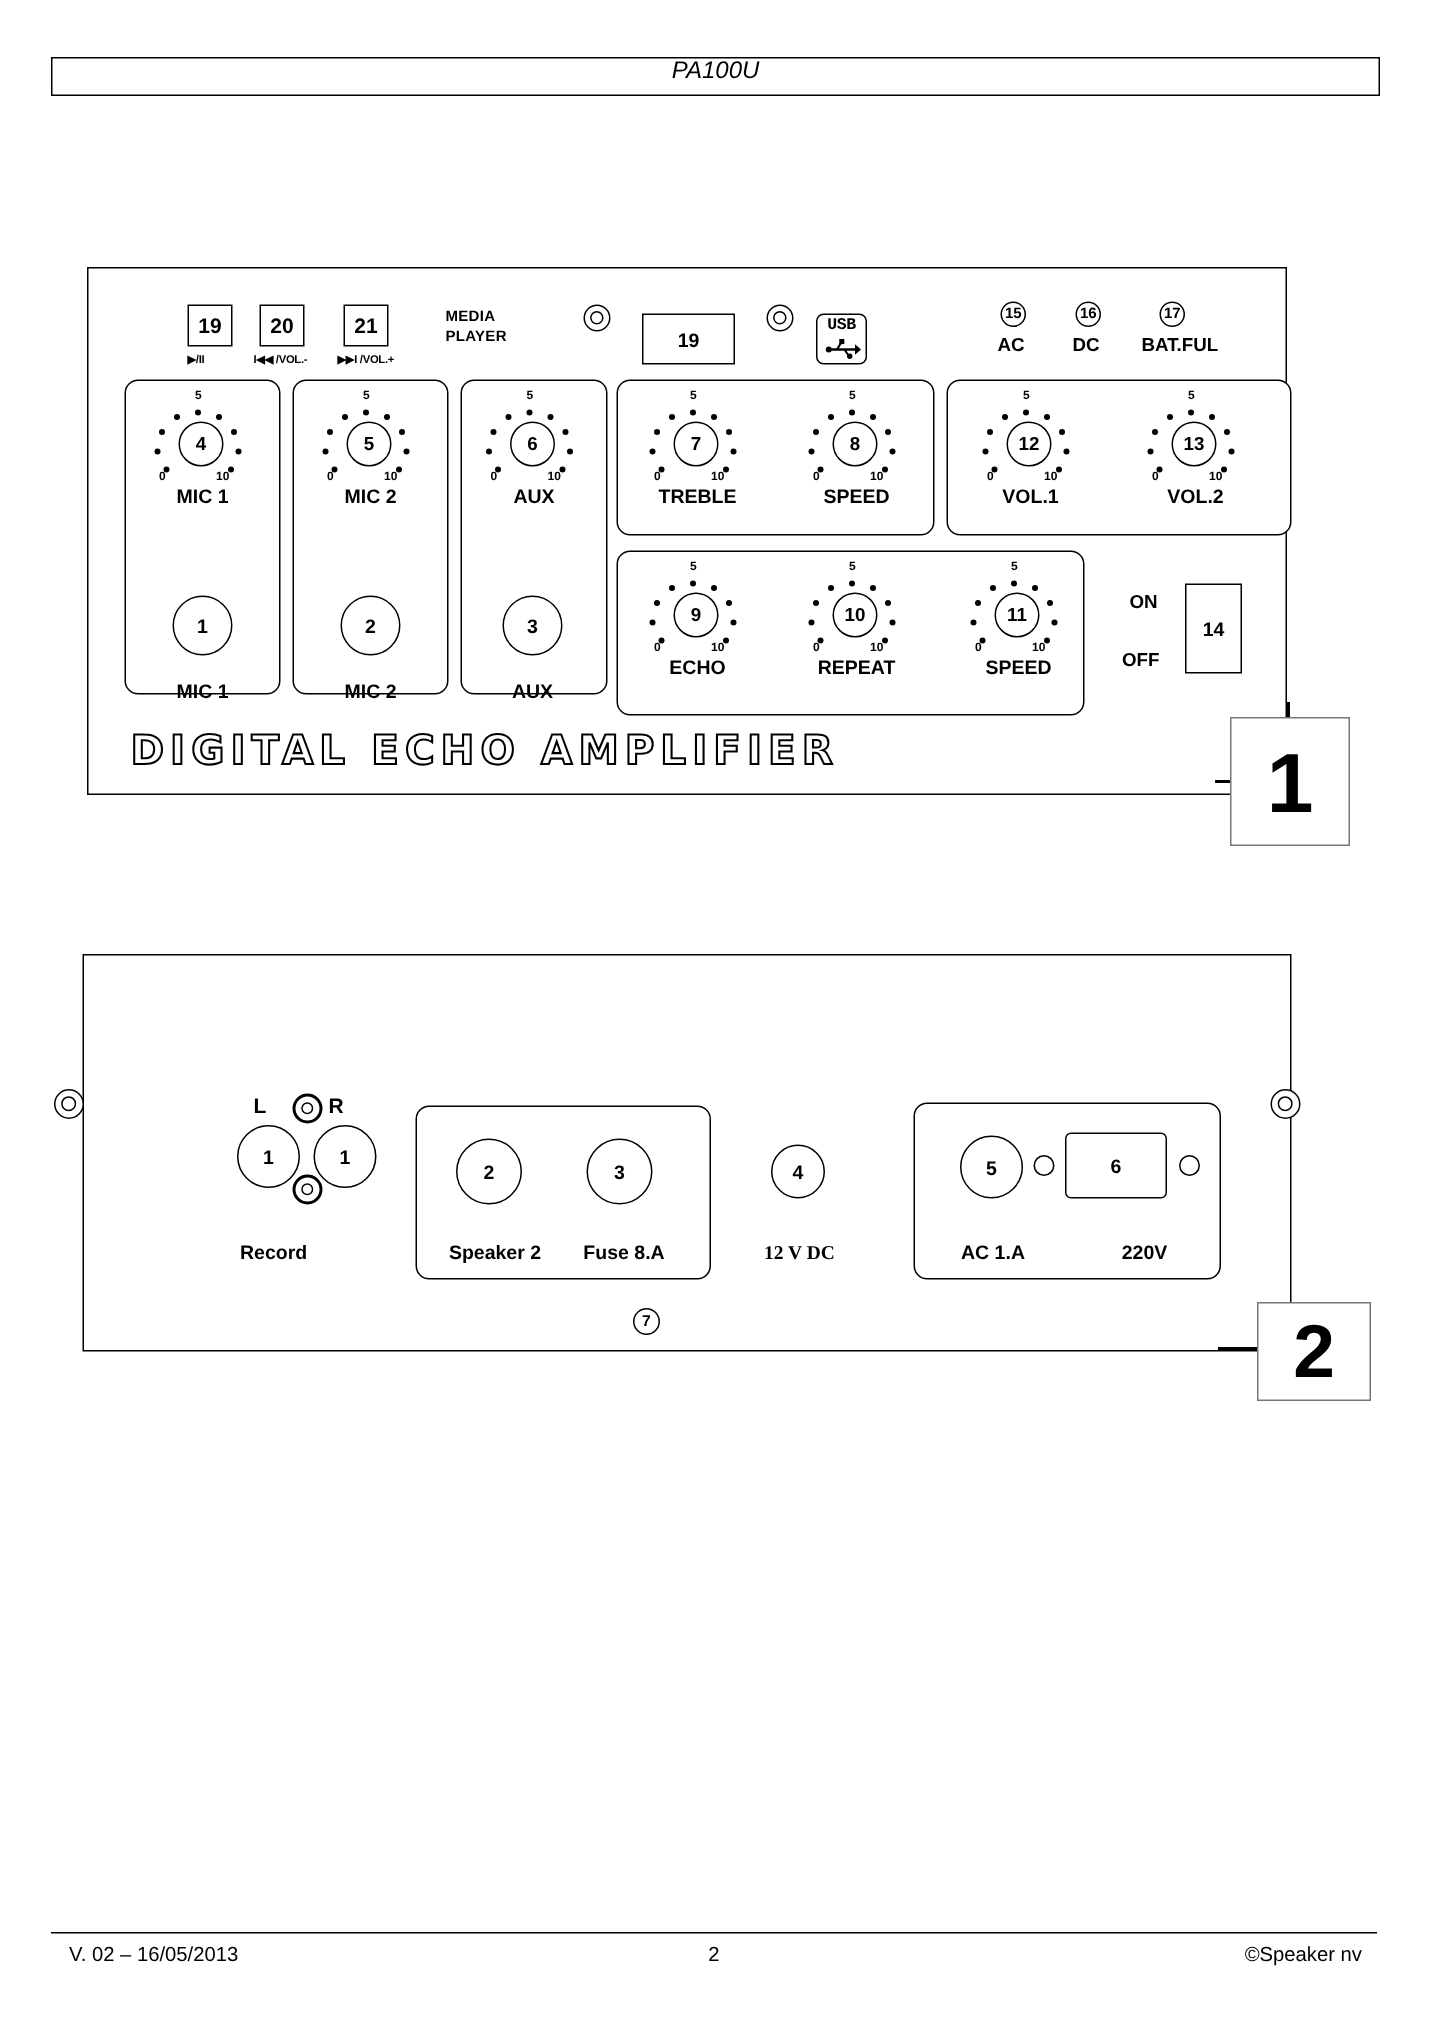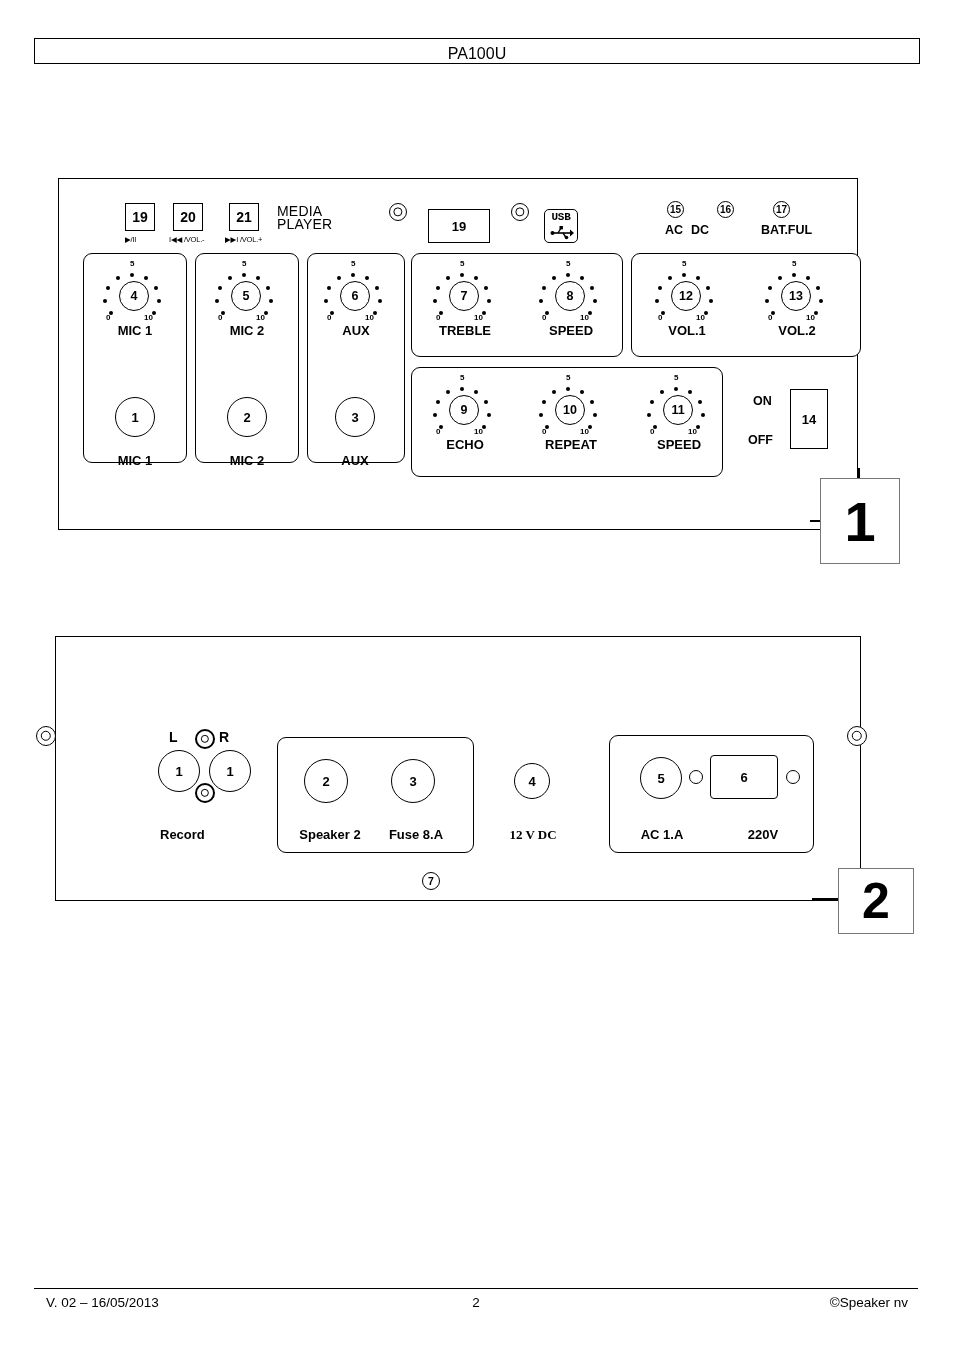--- a/index.html
+++ b/index.html
@@ -25,8 +25,9 @@
     height: 24px;
     border: 1.5px solid #000;
     display: flex;
-    align-items: flex-end;
-    justify-content: center;
+    align-items: flex-start;
+    justify-content: center;
+    font-style: italic;
   }
 
   .doc-footer {

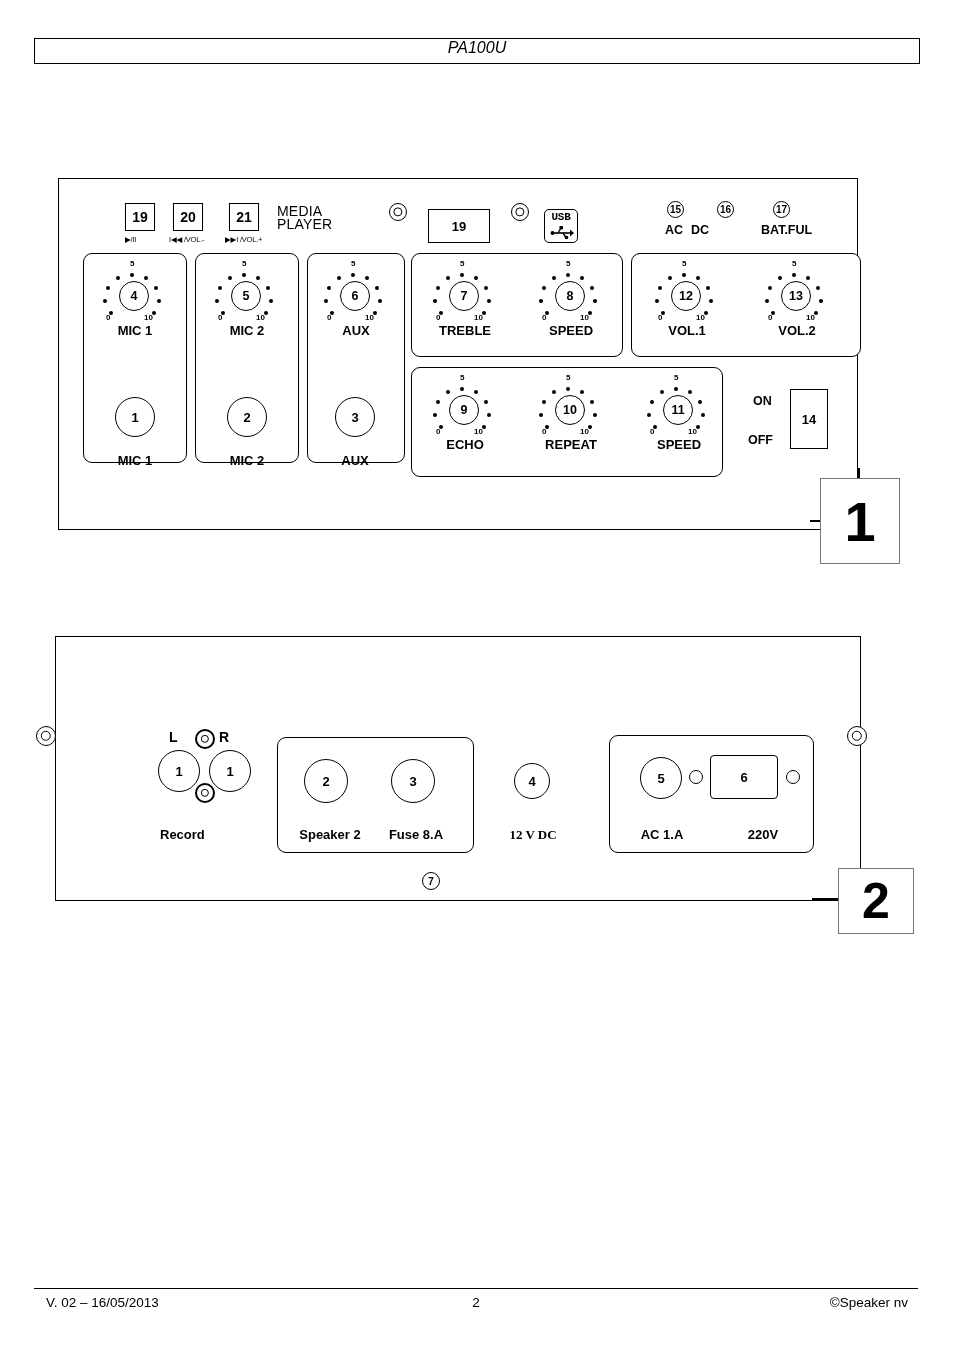--- a/index.html
+++ b/index.html
@@ -215,10 +215,11 @@
   
   .media-text {
     position: absolute;
-    font-size: 14px;
-    font-weight: normal;
+    font-size: 10px;
+    font-weight: bold;
     line-height: 13px;
     letter-spacing: 0.2px;
+    margin-left: 20px;
   }
 
   

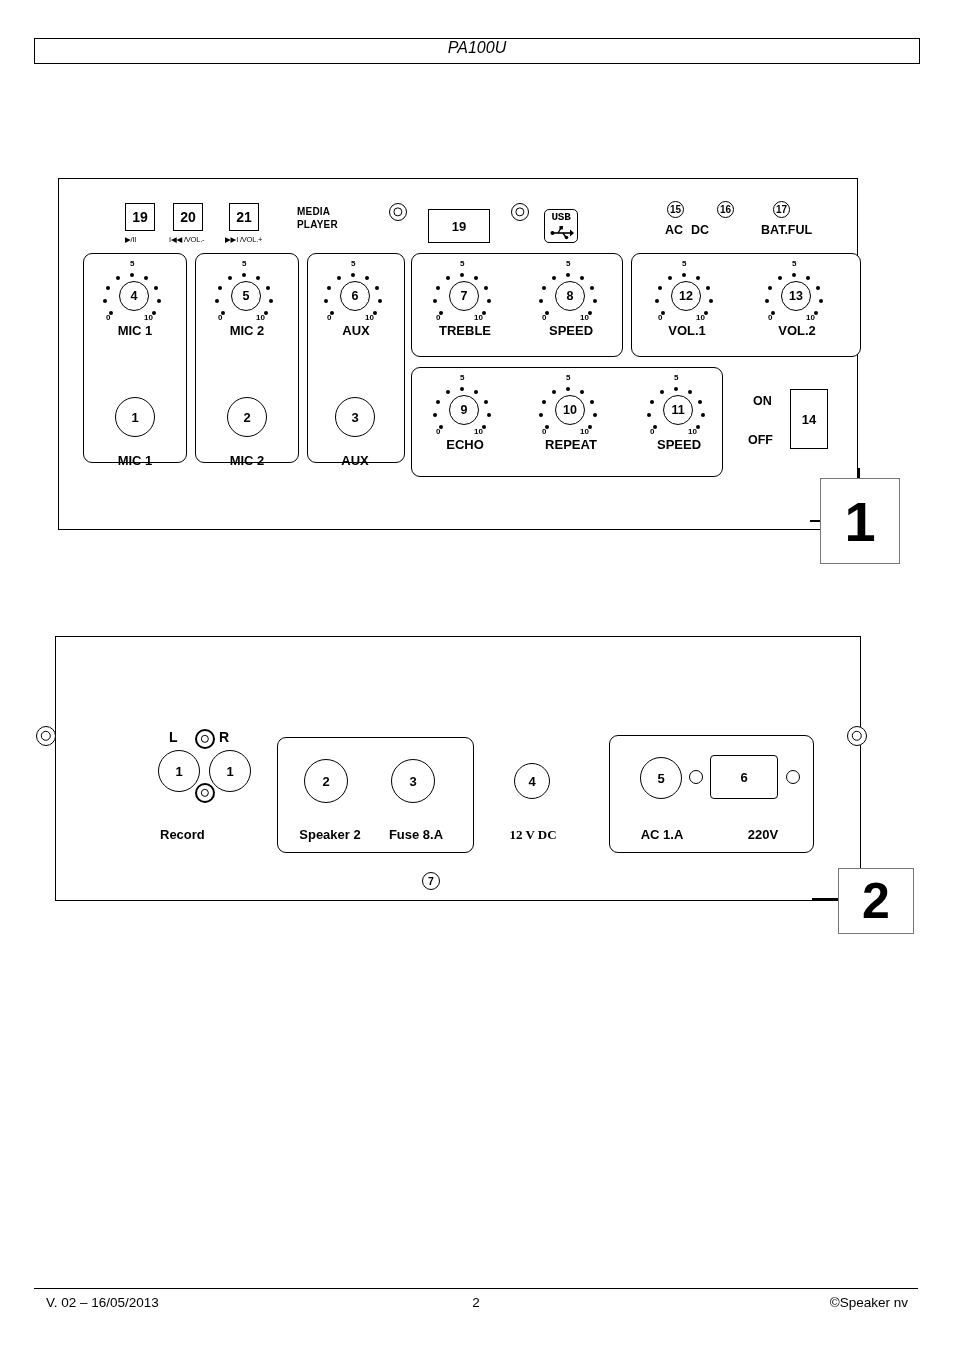--- a/index.html
+++ b/index.html
@@ -393,7 +393,7 @@
   <div class="circ-num" style="left:658px; top:22px;">
     <span>16</span>
   </div>
-  <div class="ind-label" style="left:632px; top:44px;">DC</div>
+  <div class="ind-label" style="left:656px; top:44px;">DC</div>
 
   <div class="circ-num" style="left:714px; top:22px;">
     <span>17</span>

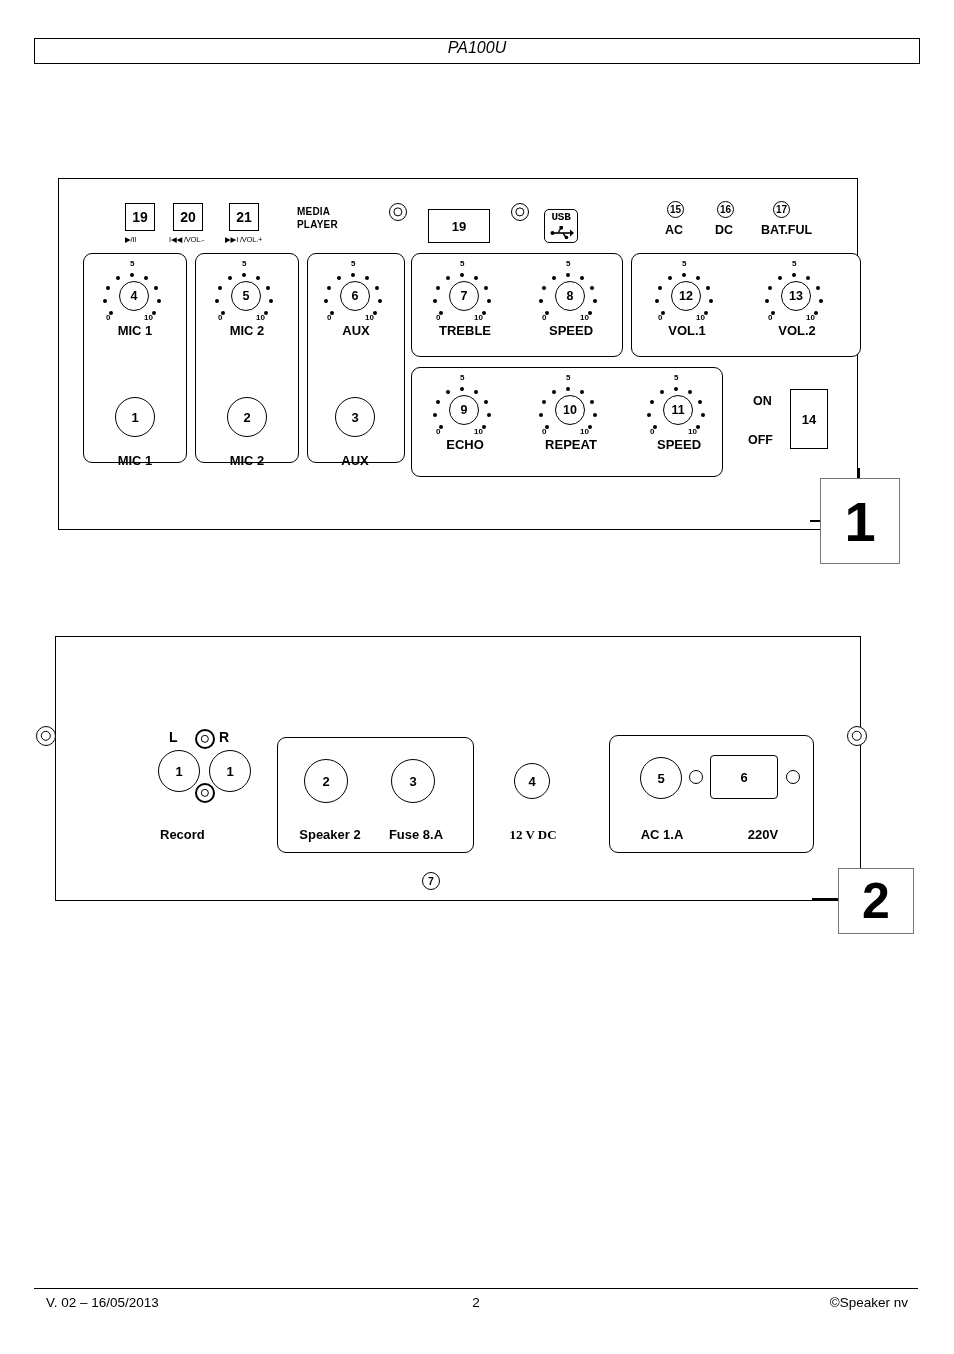--- a/index.html
+++ b/index.html
@@ -97,7 +97,7 @@
   .btn-sublabel {
     position: absolute;
     font-size: 7.5px;
-    font-weight: normal;
+    font-weight: bold;
     white-space: nowrap;
     letter-spacing: -0.2px;
   }

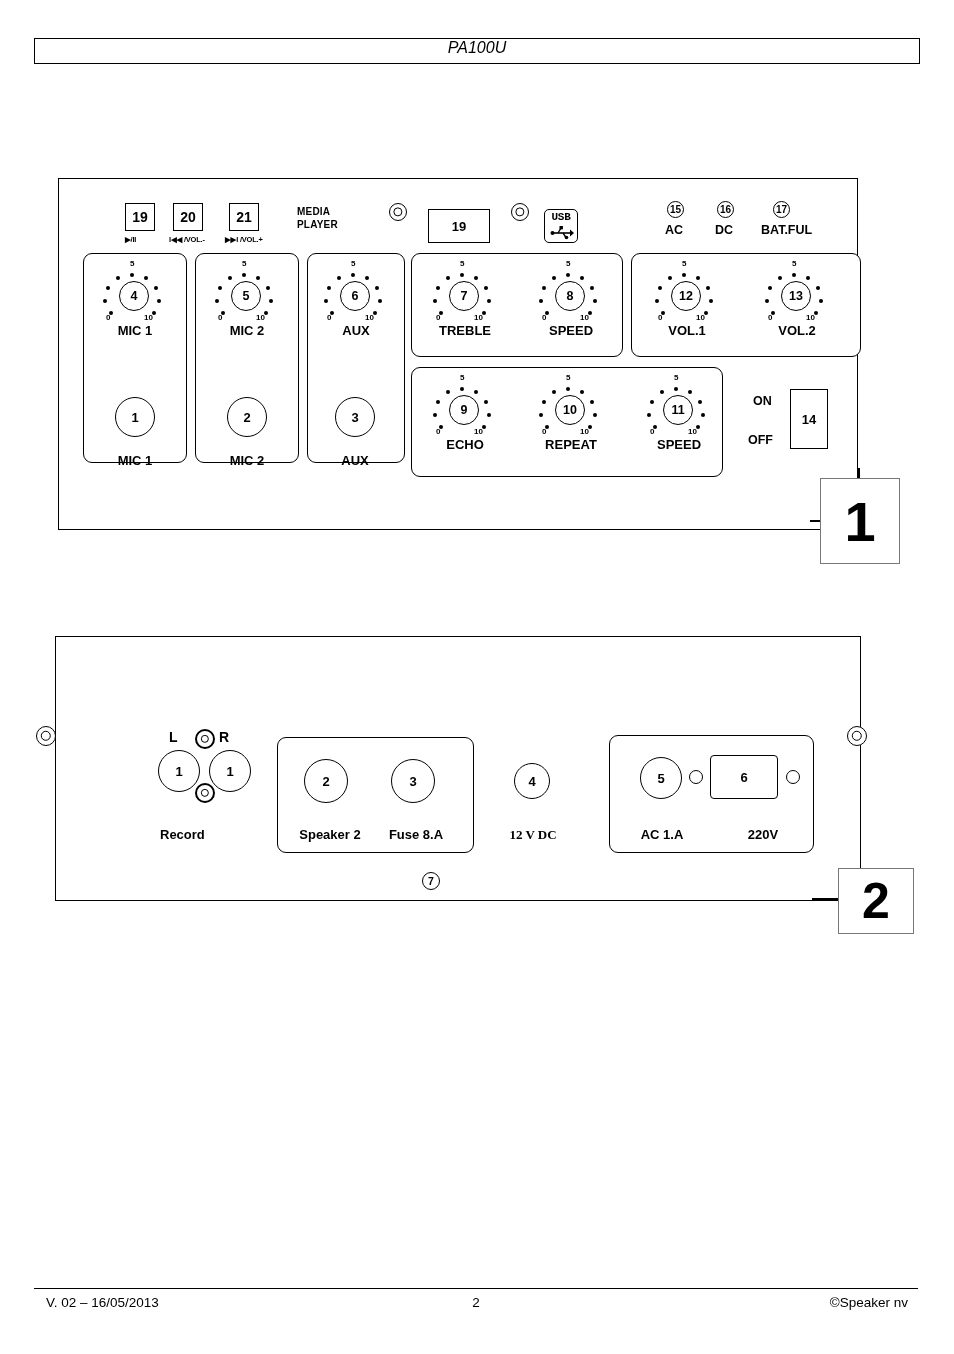--- a/index.html
+++ b/index.html
@@ -615,6 +615,7 @@
   </div>
   <div class="jack-label" style="left:272px; top:274px; width:48px;">AUX</div>
 
+  <div id="brand-text" style="left:28px; top:306px;">DIGITAL ECHO AMPLIFIER</div>
 </div>
 
 <div id="display-18">

